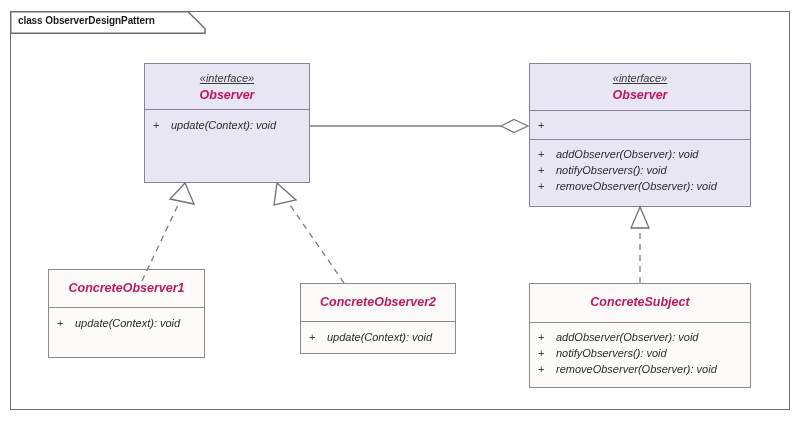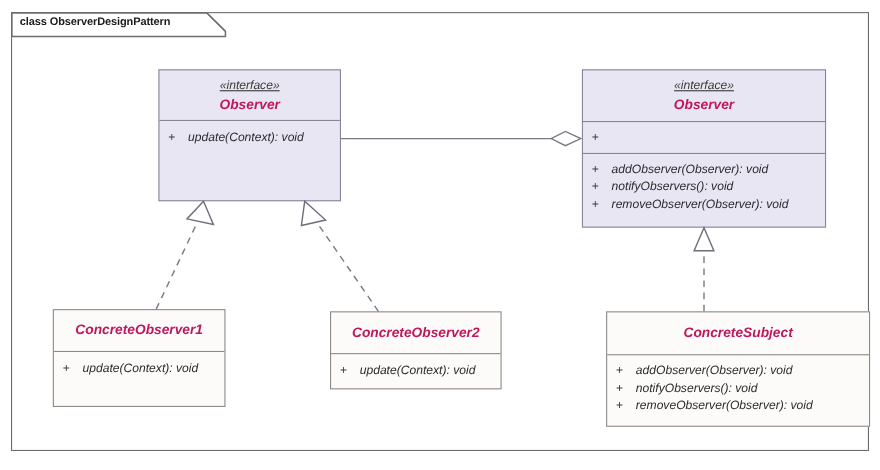--- a/index.html
+++ b/index.html
@@ -166,7 +166,7 @@
     </div>
   </div>
 
-  <div class="umlbox concrete" style="left:48px; top:281px; width:157px; height:89px;">
+  <div class="umlbox concrete" style="left:48px; top:269px; width:157px; height:89px;">
     <div class="compartment" style="height:37px; padding-top:9px;">
       <div class="classname">ConcreteObserver1</div>
     </div>

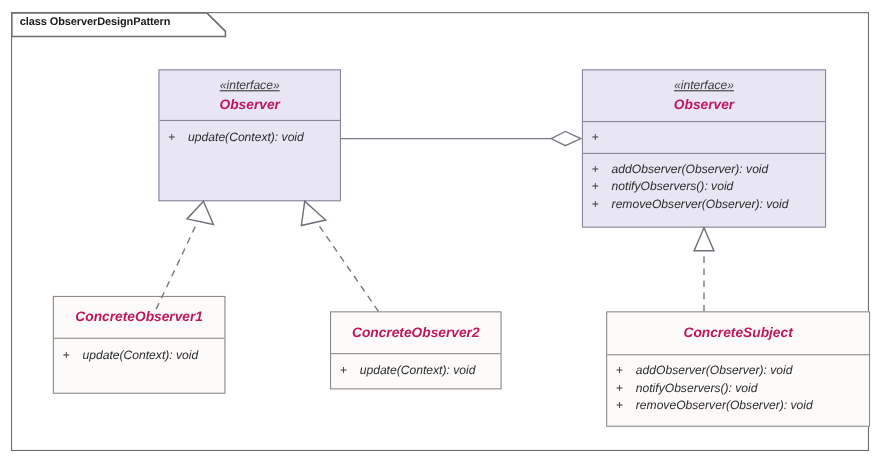--- a/index.html
+++ b/index.html
@@ -190,7 +190,7 @@
     </div>
   </div>
 
-  <div class="umlbox concrete" style="left:529px; top:283px; width:240px; height:105px;margin-left:22px;">
+  <div class="umlbox concrete" style="left:529px; top:283px; width:222px; height:105px;">
     <div class="compartment" style="height:38px; padding-top:9px;">
       <div class="classname">ConcreteSubject</div>
     </div>

